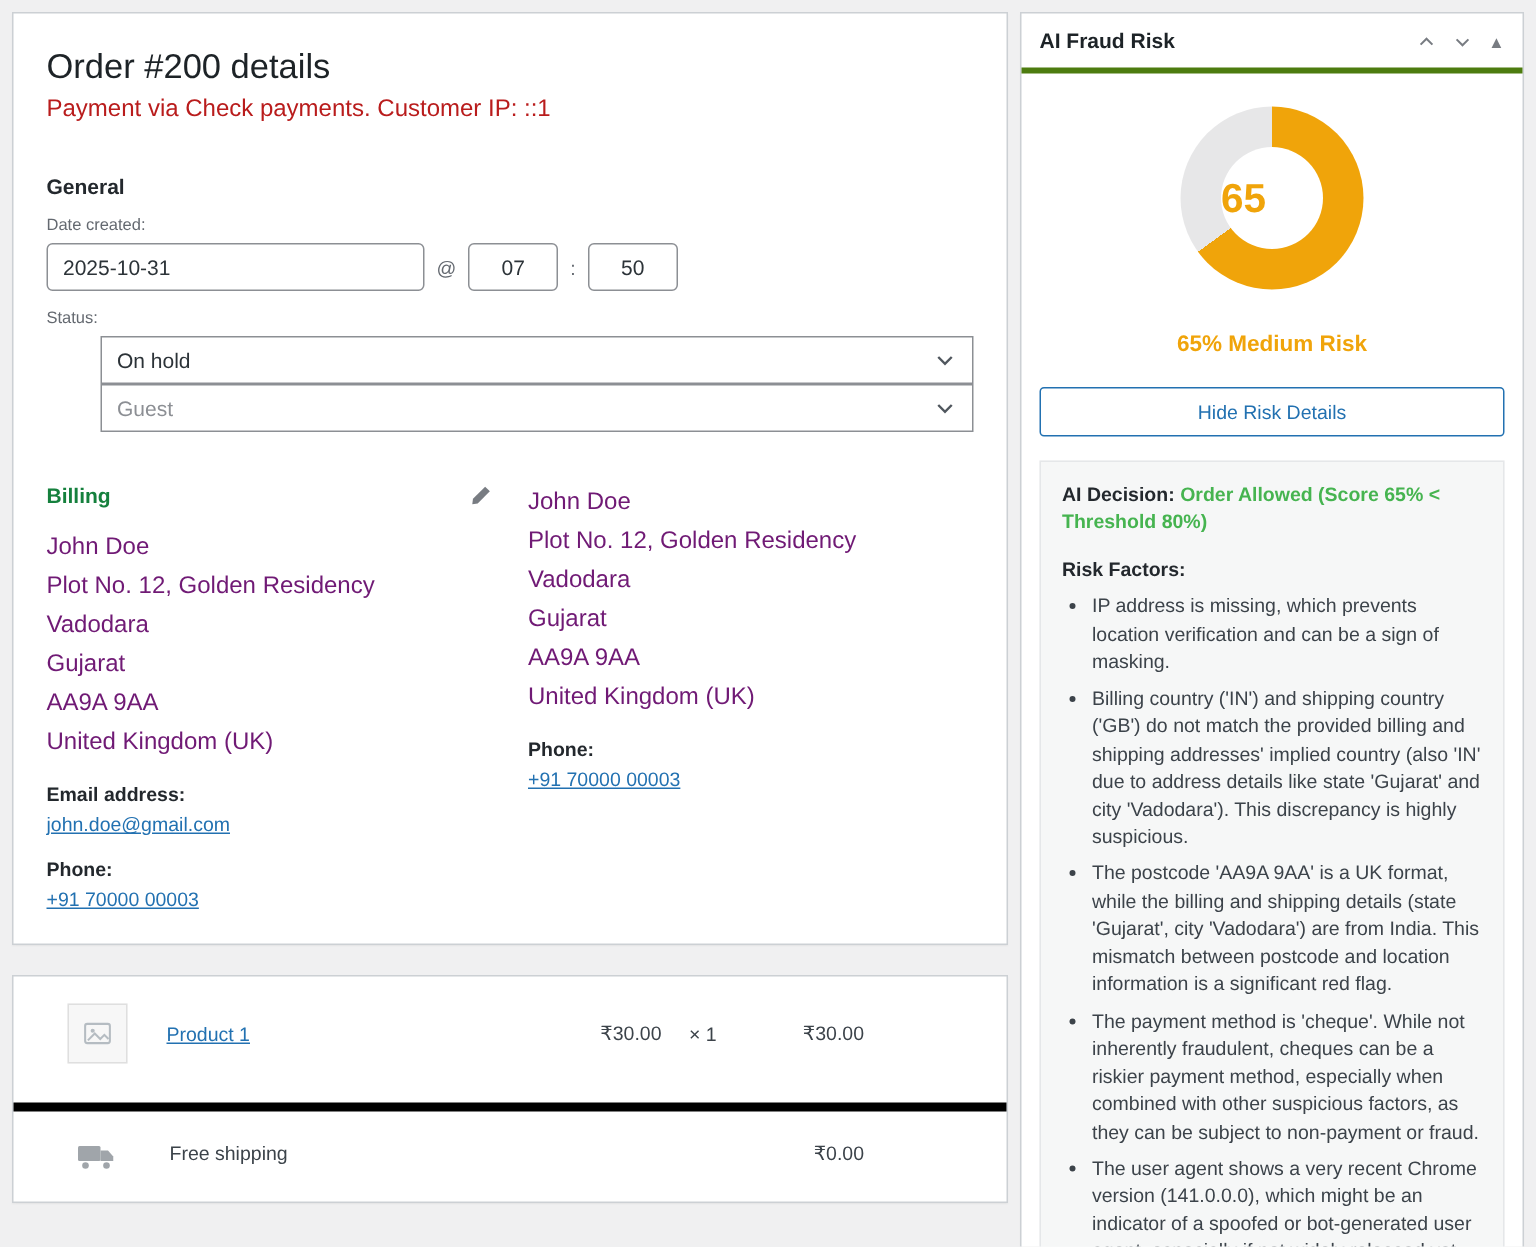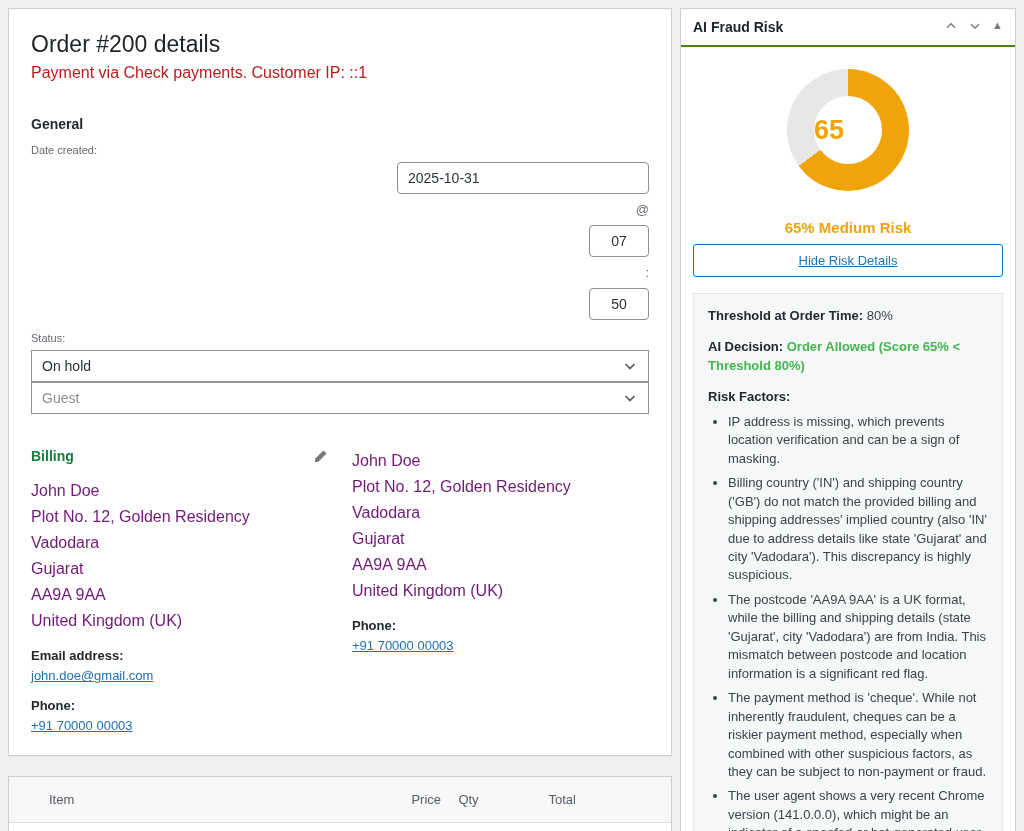--- a/index.html
+++ b/index.html
@@ -73,8 +73,8 @@
 
   
   .fraud-header {
-    display: flex; align-items: flex-start; padding: 10px 12px;
-    border-bottom: 2px solid #4d7c0f;
+    display: flex; align-items: flex-end; padding: 10px 12px;
+    border-bottom: 4px solid #4d7c0f;
   }
   .fraud-title { flex: 1; font-weight: 700; font-size: 14px; color: #1d2327; }
   .hdr-btn { color: #787c82; cursor: pointer; display: flex; align-items: center; margin-left: 10px; }

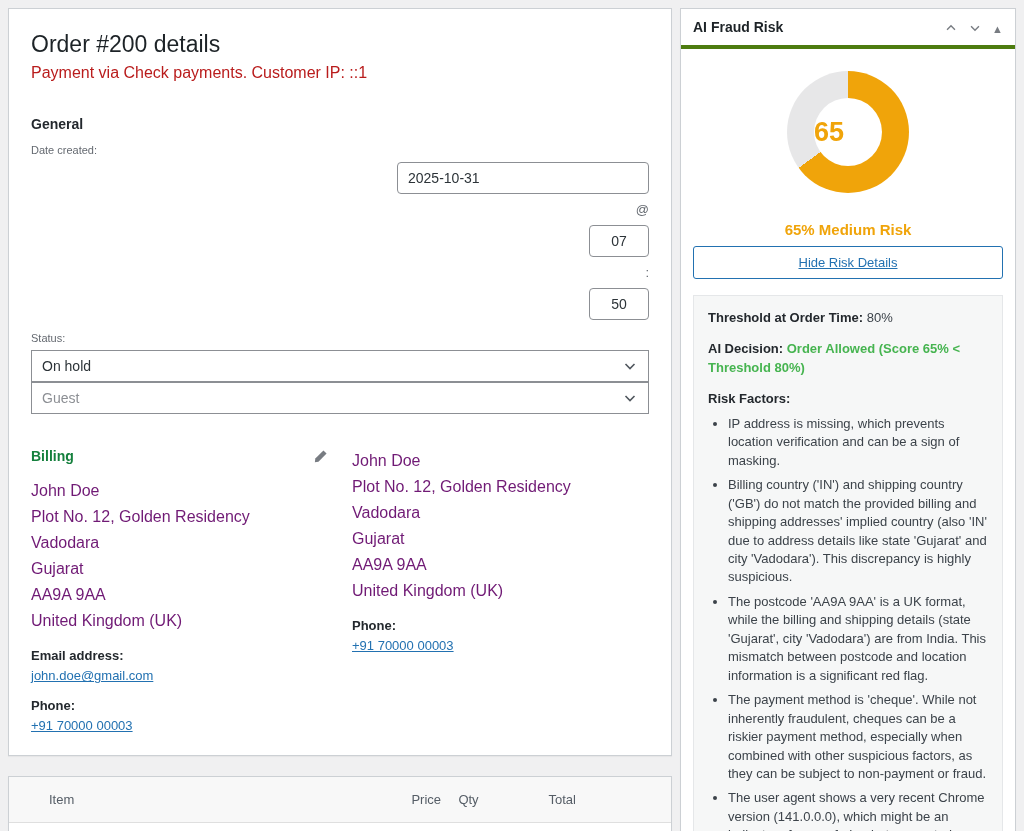--- a/index.html
+++ b/index.html
@@ -21,7 +21,7 @@
   .subtitle { color: #b91c1c; font-size: 16px; }
   .section-heading { font-size: 14px; font-weight: 700; color: #23282d; margin-top: 34px; margin-bottom: 8px; }
   .field-label { font-size: 11px; color: #646970; margin: 12px 0 6px; }
-  .date-row { display: flex; align-items: flex-end; gap: 8px; flex-direction: column; }
+  .date-row { display: flex; align-items: center; gap: 8px; }
   .wp-input {
     border: 1px solid #8c8f94; border-radius: 4px; height: 32px; padding: 0 10px;
     font-size: 14px; color: #2c3338; background: #fff;

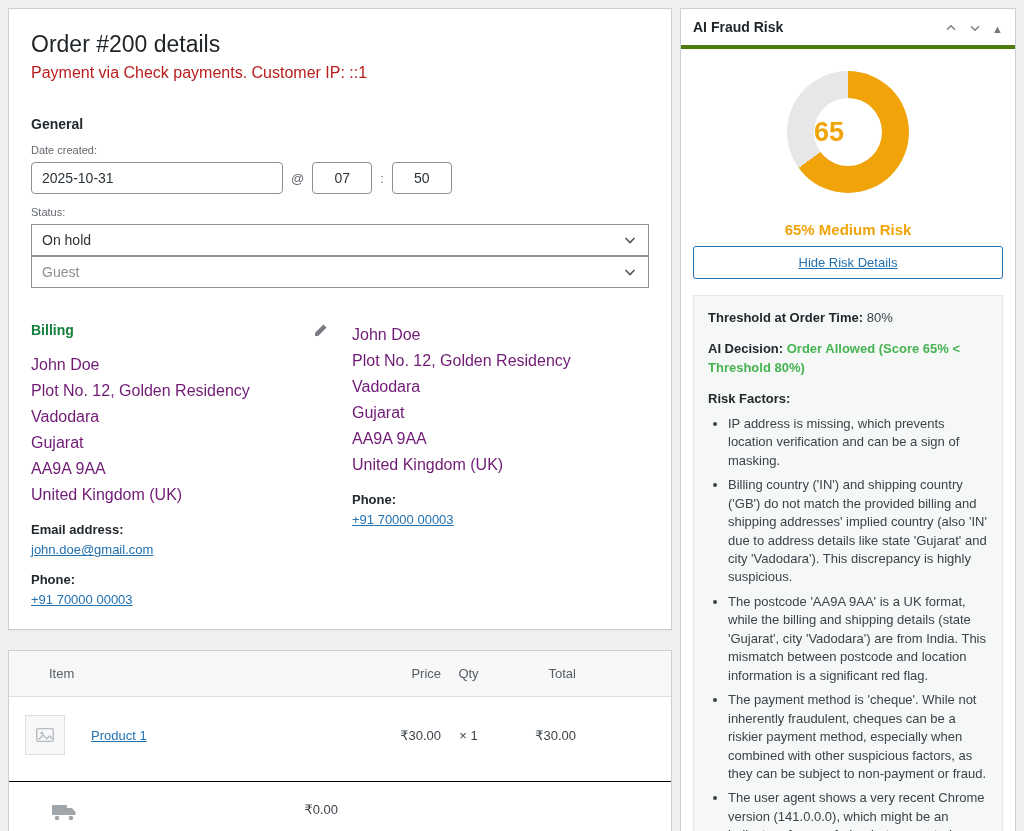--- a/index.html
+++ b/index.html
@@ -33,7 +33,7 @@
   .select-box {
     border: 1px solid #8c8f94; border-radius: 0; height: 32px; background: #fff;
     display: flex; align-items: center; justify-content: space-between;
-    padding: 0 10px; font-size: 14px; color: #2c3338; cursor: pointer;
+    padding: 0 10px; font-size: 14px; color: #2c3338; cursor: pointer; margin-left: 36px;
   }
   .select-box.placeholder .select-value { color: #8c8f94; }
   .chevron { display: flex; align-items: center; }

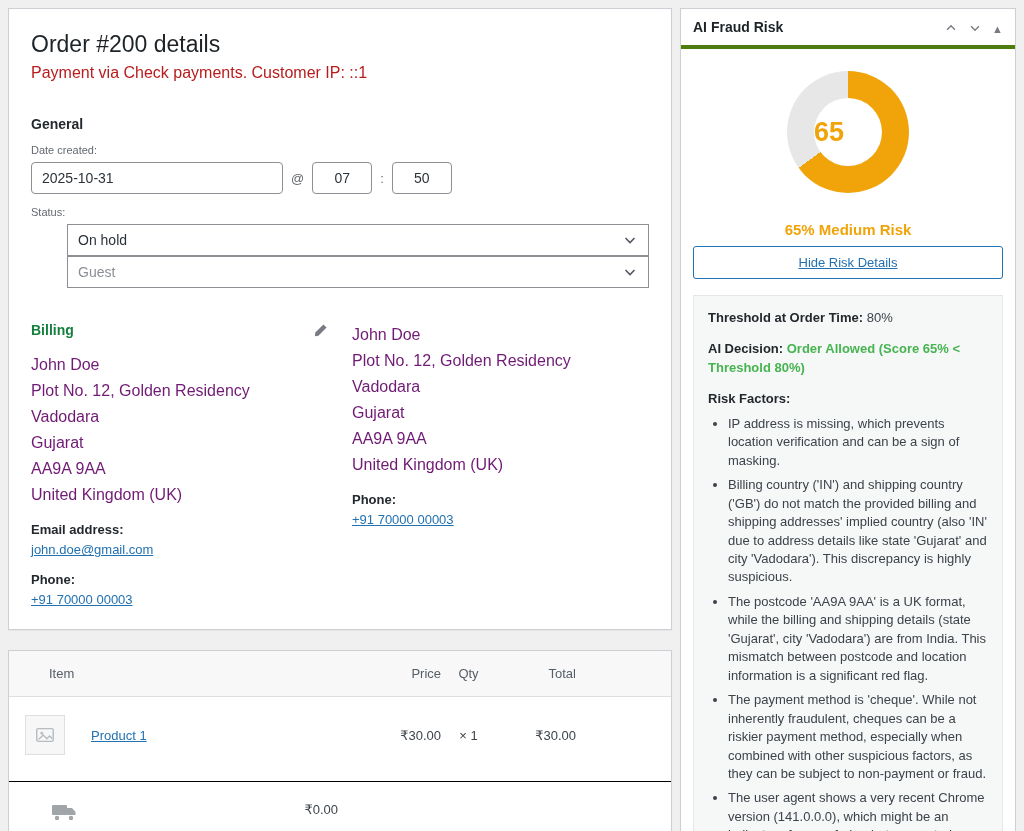--- a/index.html
+++ b/index.html
@@ -90,11 +90,10 @@
   .donut-score { color: #f0a40a; font-size: 27px; font-weight: 700; }
   .risk-label { text-align: center; margin-top: 28px; font-size: 15px; font-weight: 700; color: #f0a40a; }
   .risk-toggle-btn {
-    margin-top: 8px; display: block; width: 100%; padding: 8px 10px;
+    margin-top: 20px; display: block; width: 100%; padding: 8px 10px;
     background: #fff; border: 1px solid #2271b1; border-radius: 3px;
     color: #2271b1; font-size: 13px; cursor: pointer;
     font-family: "Liberation Sans", "DejaVu Sans", sans-serif;
-    text-decoration: underline;
   }
   .risk-details {
     margin-top: 16px; background: #f6f7f7; border: 1px solid #e5e7e9;

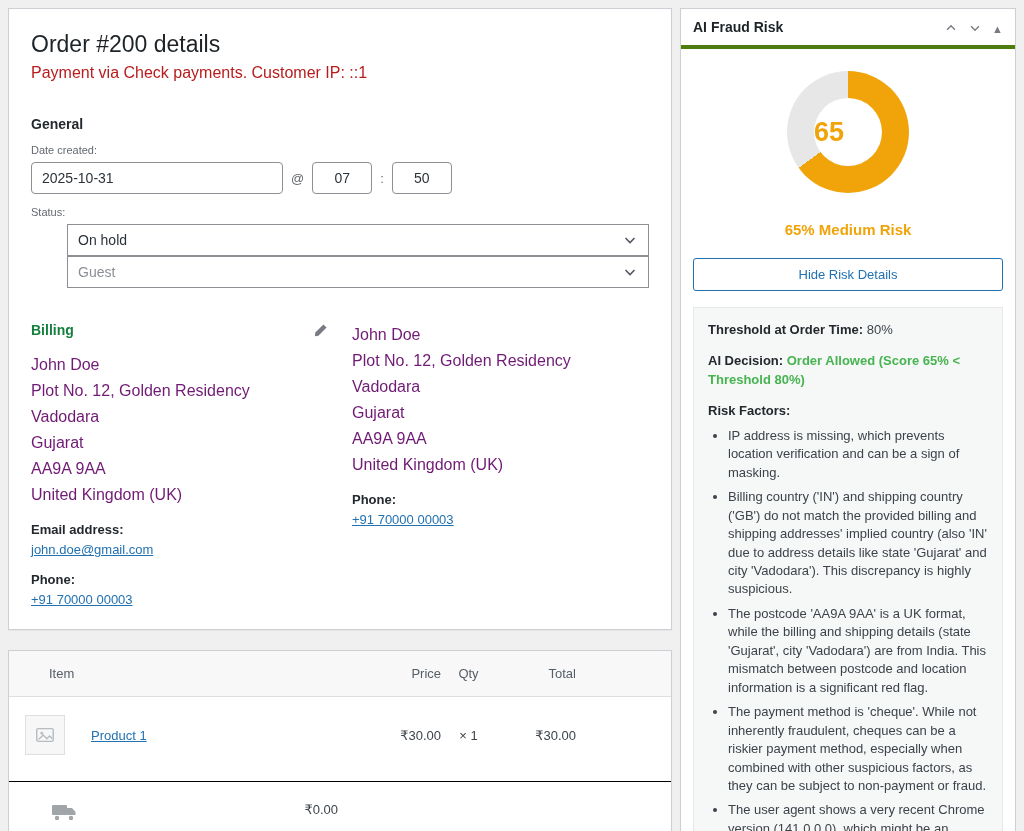--- a/index.html
+++ b/index.html
@@ -251,10 +251,6 @@
 
         <div class="risk-details">
           <p class="para">
-            <strong>Threshold at Order Time:</strong>
-            <span>80%</span>
-          </p>
-          <p class="para">
             <strong>AI Decision:</strong>
             <span class="green">Order Allowed (Score 65% &lt; Threshold 80%)</span>
           </p>

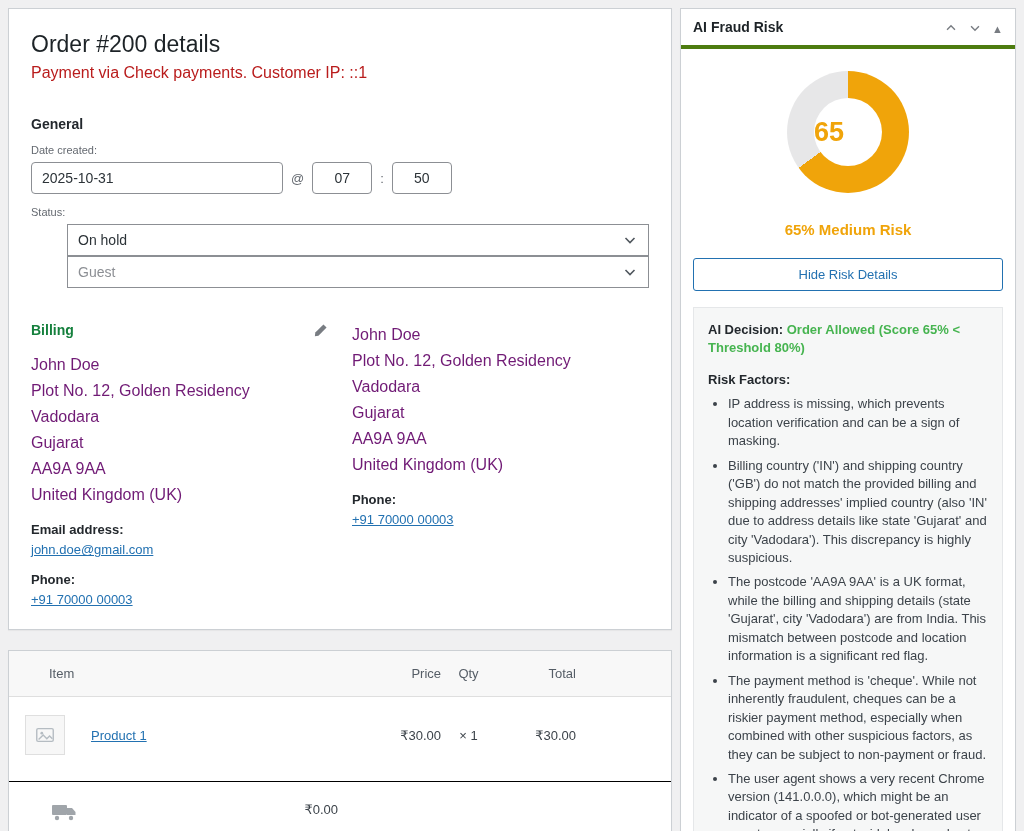--- a/index.html
+++ b/index.html
@@ -182,12 +182,6 @@
     </div>
 
     <div class="card items-card">
-      <div class="items-header">
-        <span class="c-name">Item</span>
-        <span class="c-price">Price</span>
-        <span class="c-qty">Qty</span>
-        <span class="c-total">Total</span>
-      </div>
 
       <div class="item-row">
         <div class="c-name" style="display:flex;align-items:center;">

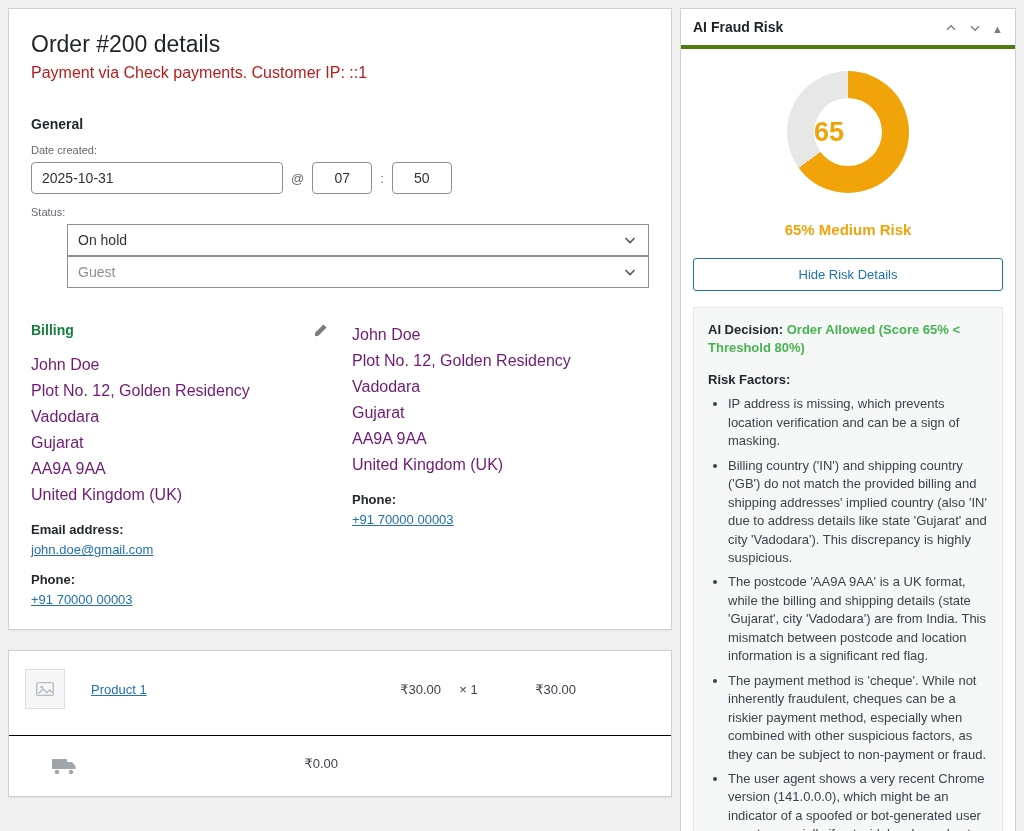--- a/index.html
+++ b/index.html
@@ -60,8 +60,8 @@
   .c-qty { width: 55px; text-align: center; }
   .c-total { width: 80px; text-align: right; }
   .item-row {
-    display: flex; align-items: center; padding: 18px 95px 26px 16px;
-    border-bottom: 1px solid #000000; font-size: 13px;
+    display: flex; align-items: center; padding: 18px 95px 26px 36px;
+    border-bottom: 6px solid #000000; font-size: 13px;
   }
   .thumb {
     width: 40px; height: 40px; border: 1px solid #dfdfdf; background: #f7f7f7;

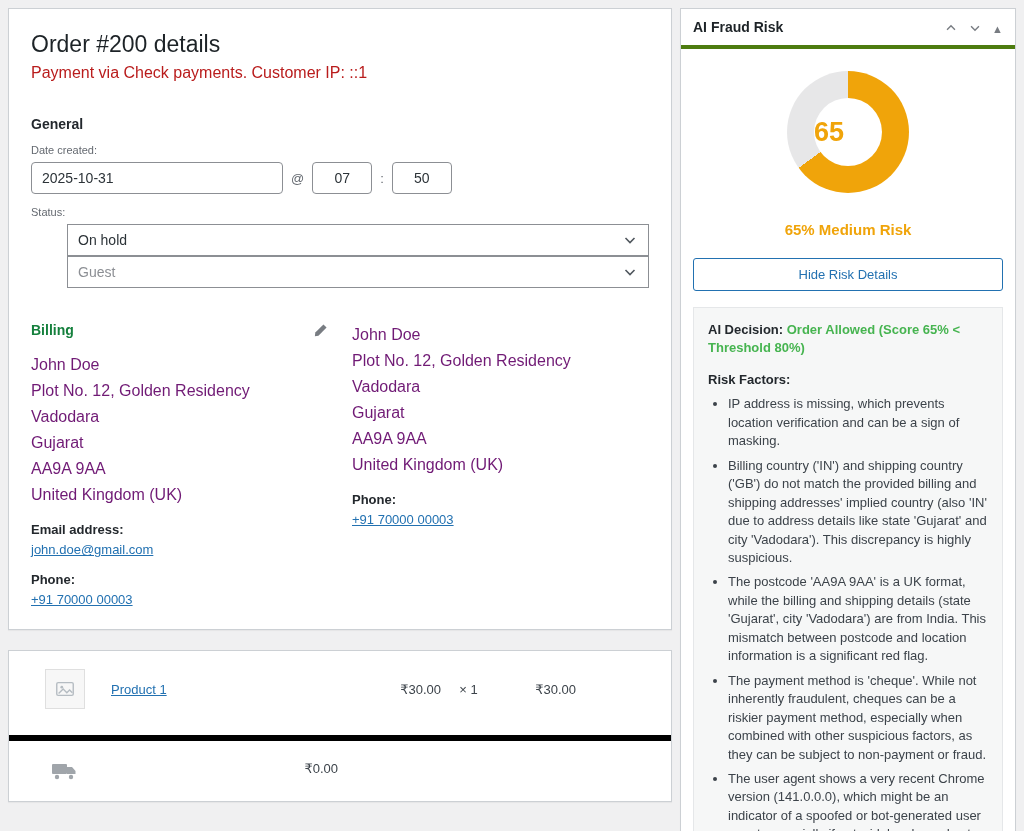--- a/index.html
+++ b/index.html
@@ -208,6 +208,10 @@
             <circle cx="19" cy="16" r="2.2"></circle>
           </svg>
         </span>
+        <div class="c-name">
+          <div class="ship-name">Free shipping</div>
+
+        </div>
         <span class="c-price"></span>
         <span class="c-qty"></span>
         <span class="c-total">₹0.00</span>

